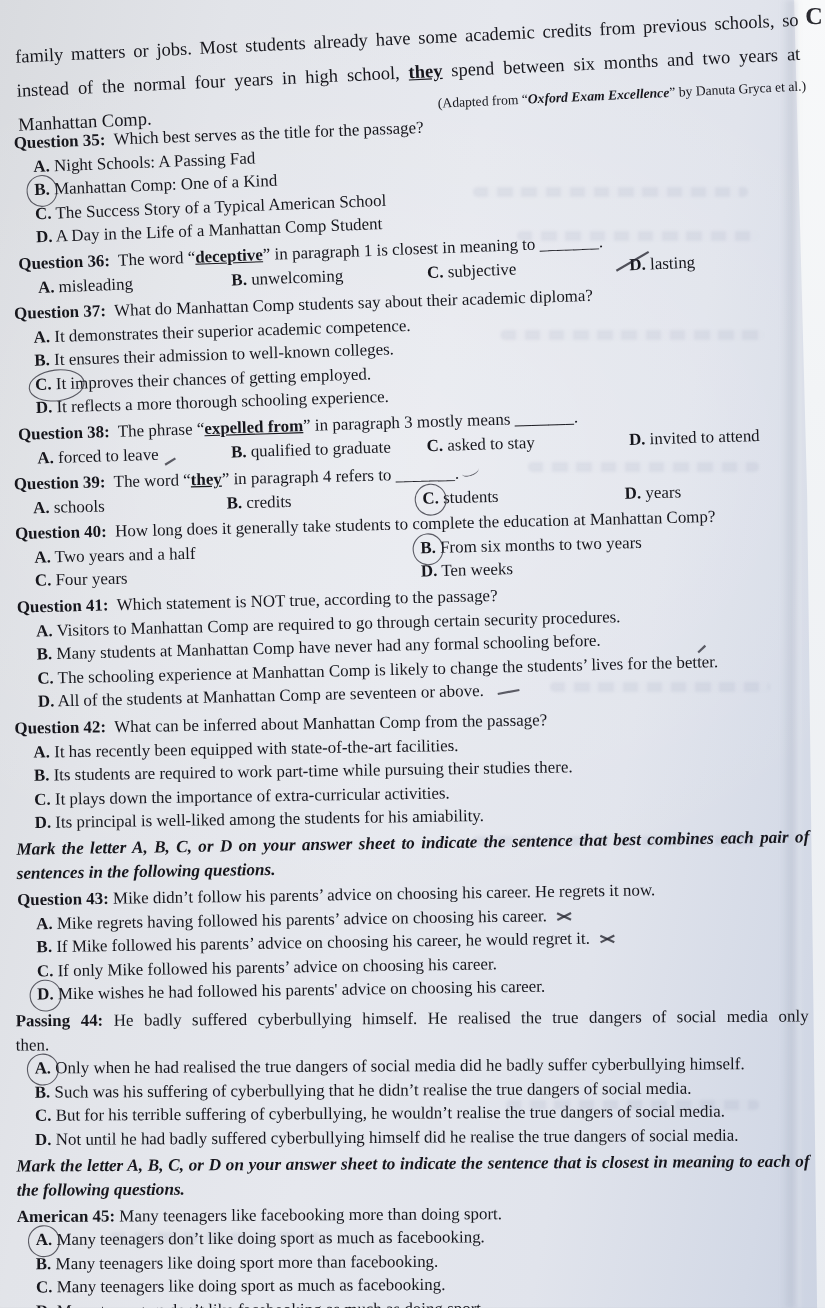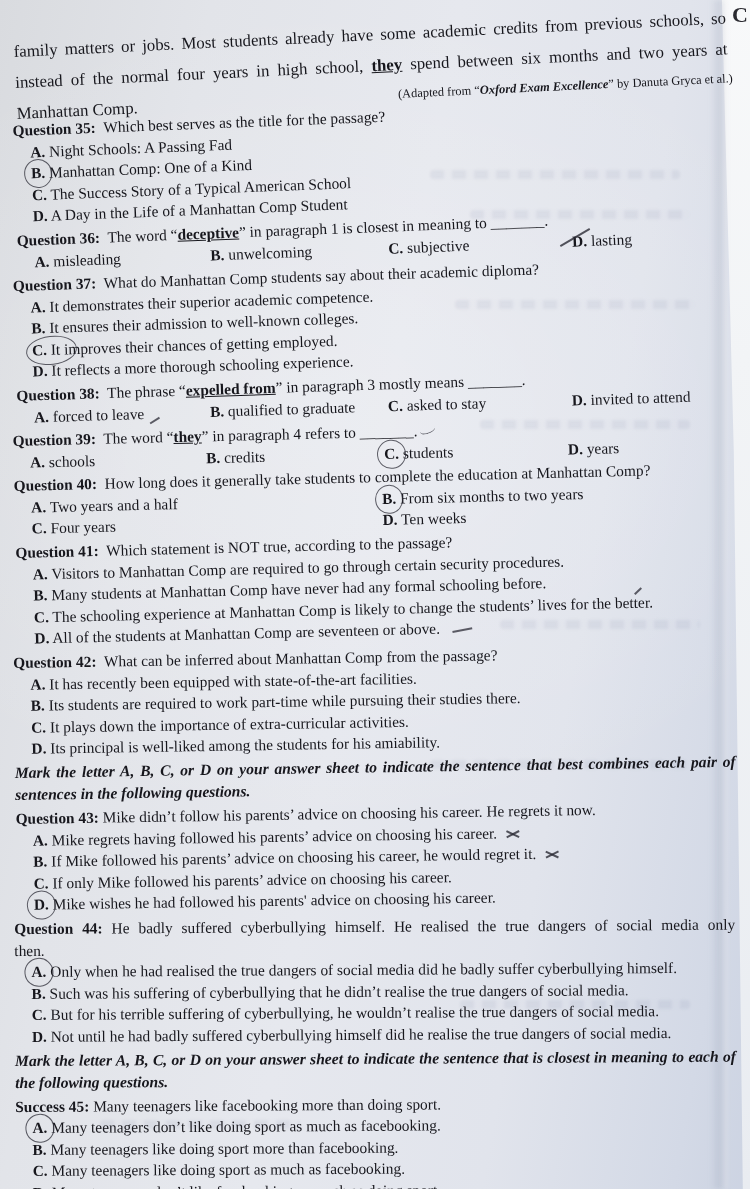--- a/index.html
+++ b/index.html
@@ -208,7 +208,7 @@
     <section class="sec r6">
 
       <div class="question">
-        <p class="stem wide"><span class="qlabel">Question 44:</span> <span>He badly suffered cyberbullying himself. He realised the true dangers of social media only then.</span></p>
+        <p class="stem wide"><span class="qlabel">Passing 44:</span> <span>He badly suffered cyberbullying himself. He realised the true dangers of social media only then.</span></p>
         <p class="opt"><span class="letter pen-circle">A.</span> <span>Only when he had realised the true dangers of social media did he badly suffer cyberbullying himself.</span></p>
         <p class="opt"><span class="letter">B.</span> <span>Such was his suffering of cyberbullying that he didn’t realise the true dangers of social media.</span></p>
         <p class="opt"><span class="letter">C.</span> <span>But for his terrible suffering of cyberbullying, he wouldn’t realise the true dangers of social media.</span></p>

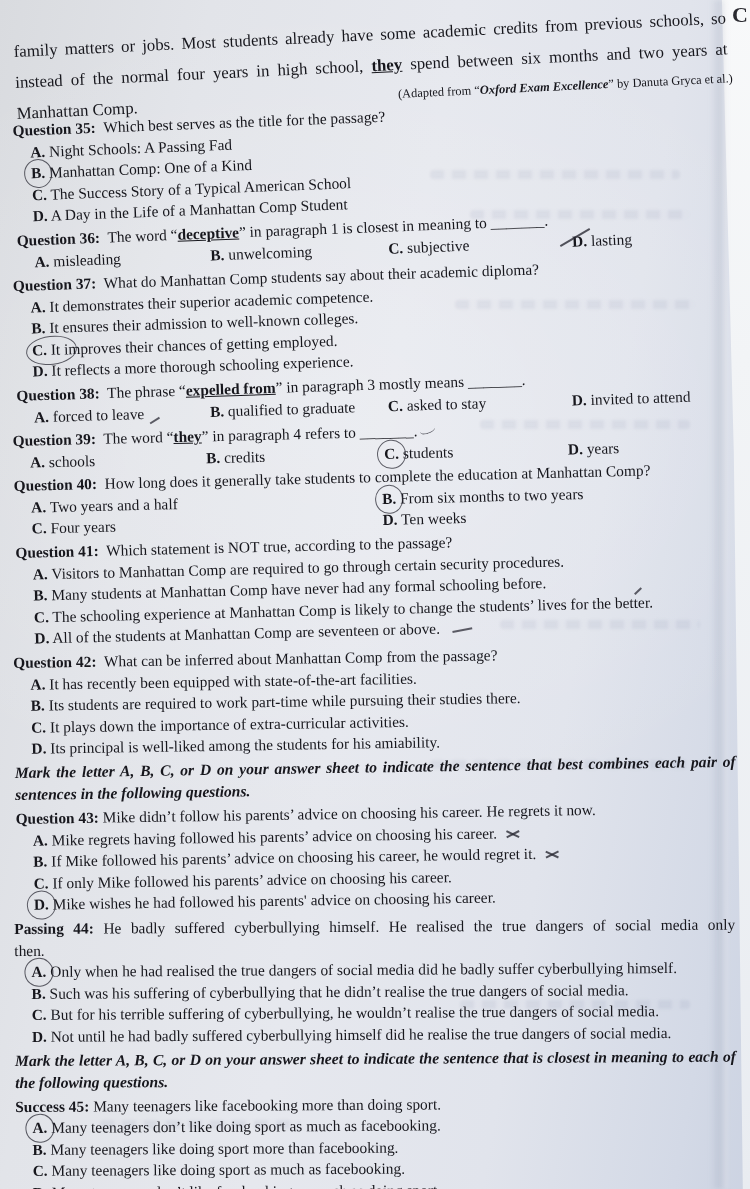--- a/index.html
+++ b/index.html
@@ -217,7 +217,7 @@
       <p class="instr">Mark the letter A, B, C, or D on your answer sheet to indicate the sentence that is closest in meaning to each of the following questions.</p>
 
       <div class="question">
-        <p class="stem"><span class="qlabel">Success 45:</span> <span>Many teenagers like facebooking more than doing sport.</span></p>
+        <p class="stem"><span class="qlabel">American 45:</span> <span>Many teenagers like facebooking more than doing sport.</span></p>
         <p class="opt"><span class="letter pen-circle">A.</span> <span>Many teenagers don’t like doing sport as much as facebooking.</span></p>
         <p class="opt"><span class="letter">B.</span> <span>Many teenagers like doing sport more than facebooking.</span></p>
         <p class="opt"><span class="letter">C.</span> <span>Many teenagers like doing sport as much as facebooking.</span></p>

